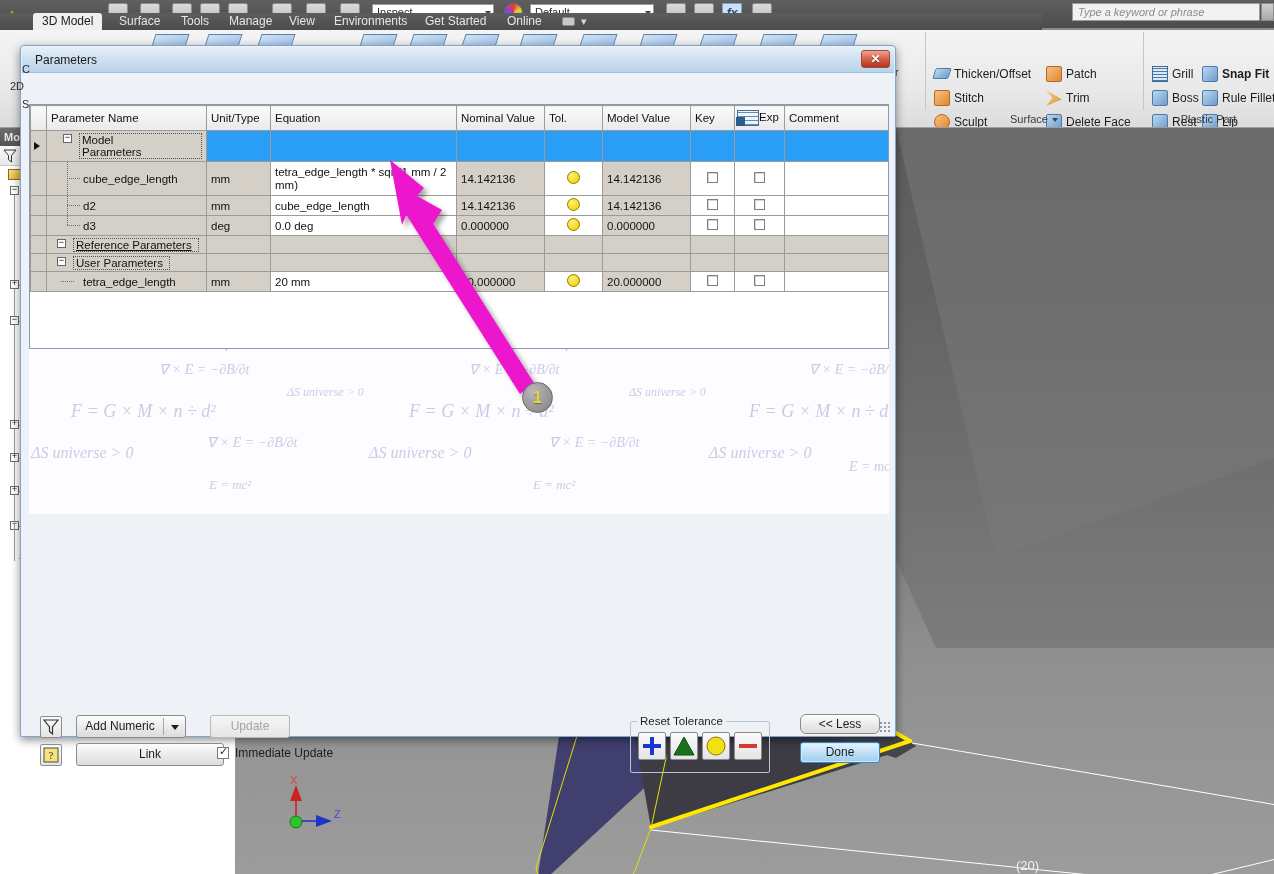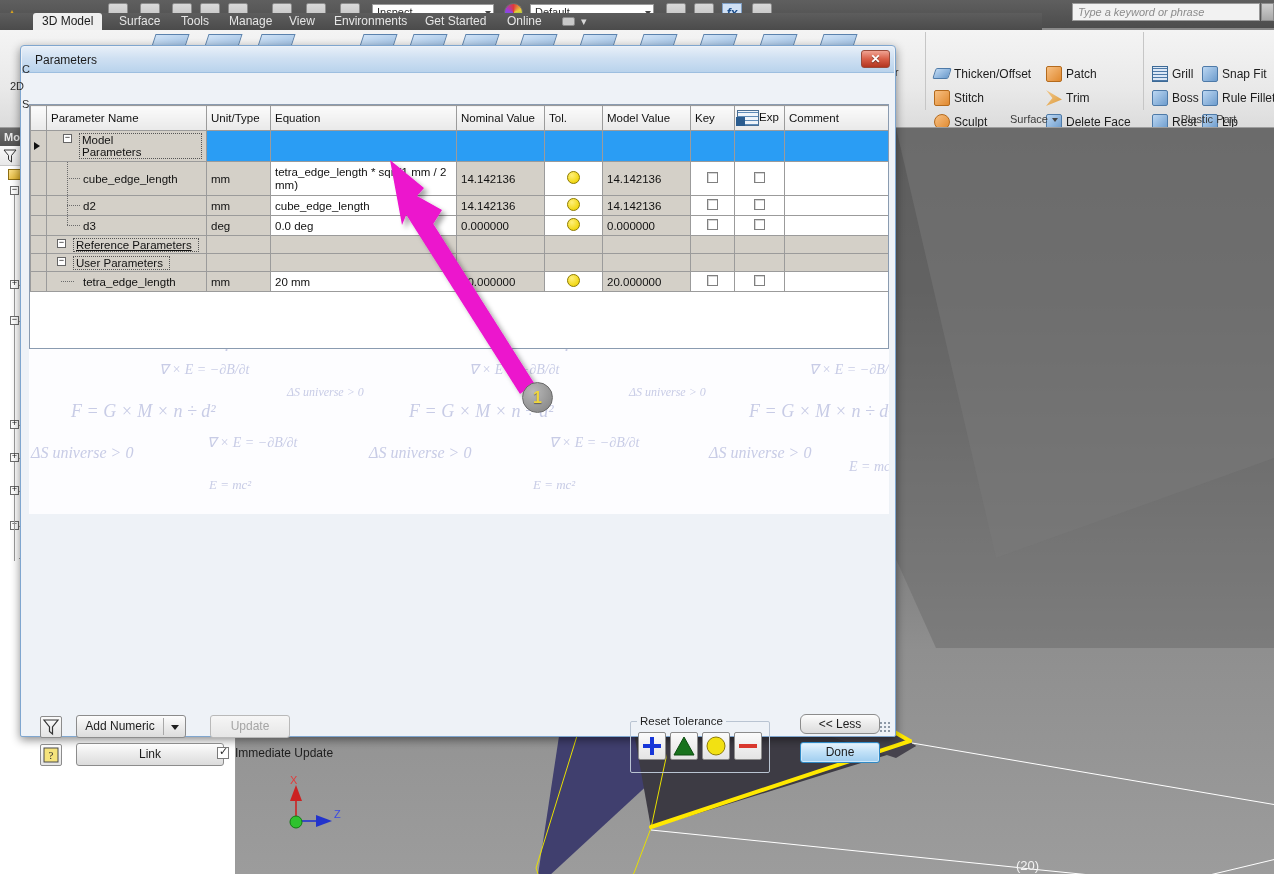--- a/index.html
+++ b/index.html
@@ -465,7 +465,7 @@
     <span class="gi ic-blue"></span>
     <span>Rest</span>
   </div>
-  <div class="ritem" style="left:1200px; top:33px;">
+  <div class="ritem" style="left:1200px; top:33px;font-weight:bold;">
     <span class="gi ic-blue"></span>
     <span>Snap Fit</span>
   </div>

